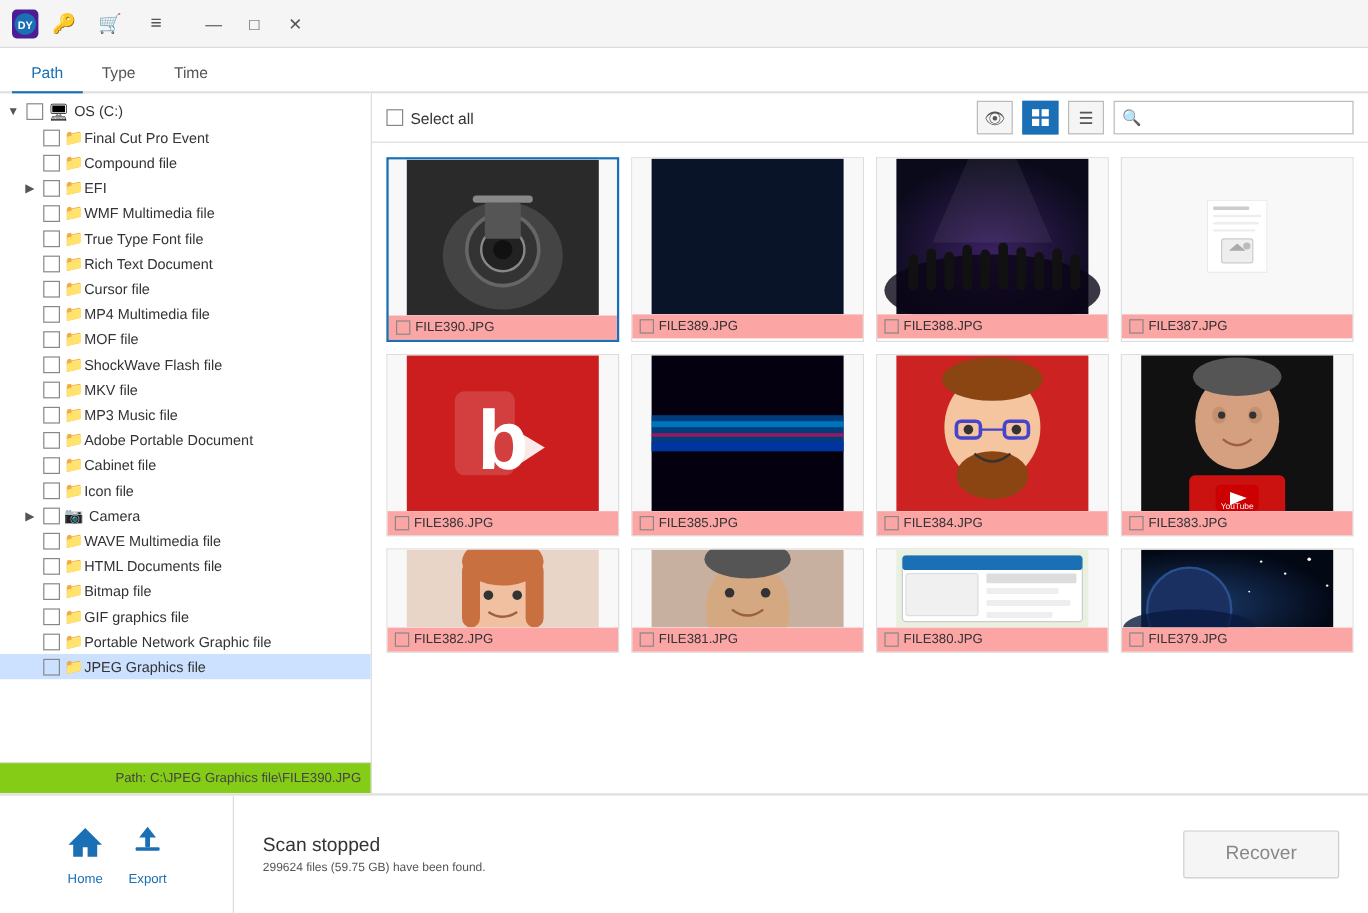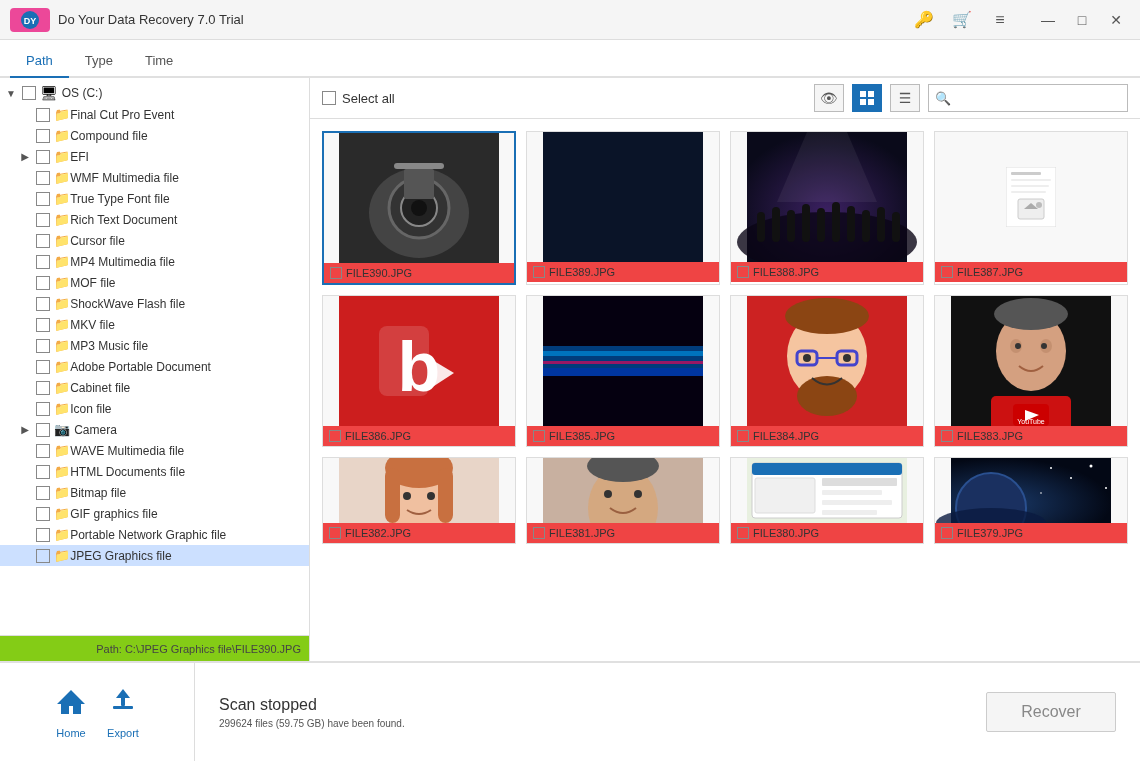--- a/index.html
+++ b/index.html
@@ -16,8 +16,8 @@
       user-select: none;
     }
     #title-bar .app-icon {
-      width: 40px; height: 24px; margin-right: 8px;
-      background: #ec4899; border-radius: 4px;
+      width: 22px; height: 24px; margin-right: 8px;
+      background: #4c1d95; border-radius: 4px;
       display: flex; align-items: center; justify-content: center;
       color: white; font-weight: bold; font-size: 11px;
     }

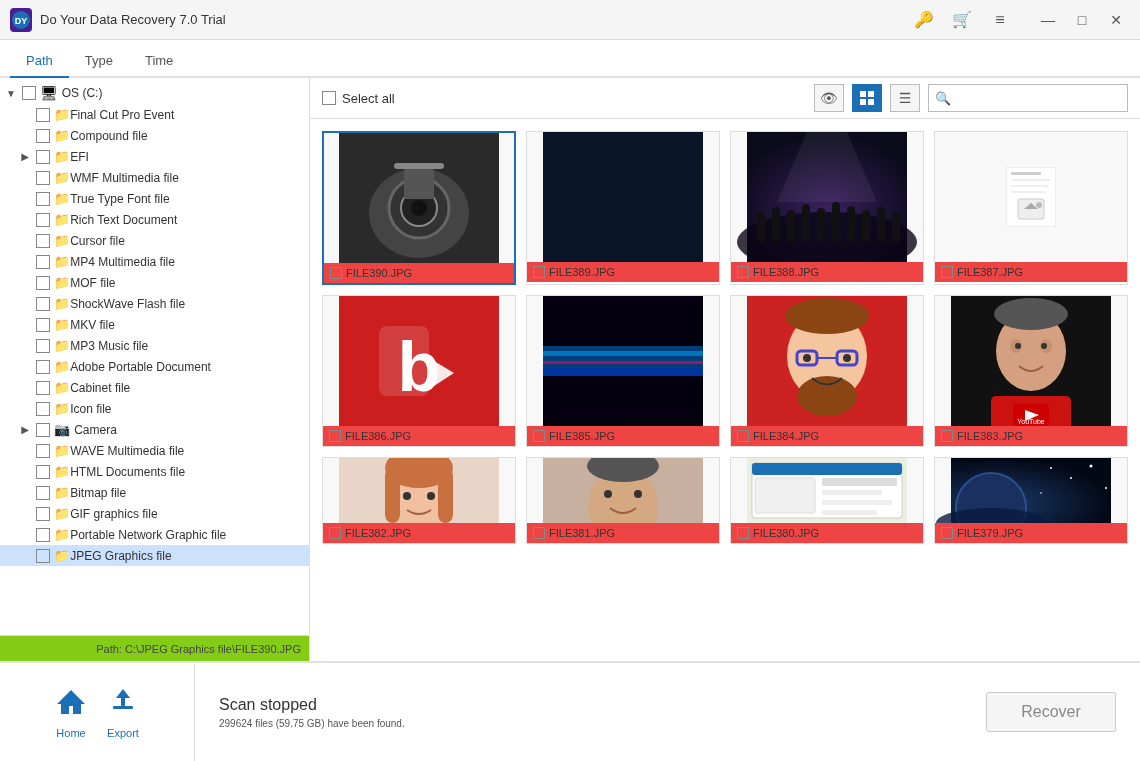--- a/index.html
+++ b/index.html
@@ -235,7 +235,6 @@
       <text x="10" y="14" text-anchor="middle" fill="white" font-size="9" font-weight="bold">DY</text>
     </svg>
   </div>
-  <span class="title-text">Do Your Data Recovery 7.0 Trial</span>
   <div class="tb-icons">
     <span class="tb-icon-btn">🔑</span>
     <span class="tb-icon-btn">🛒</span>

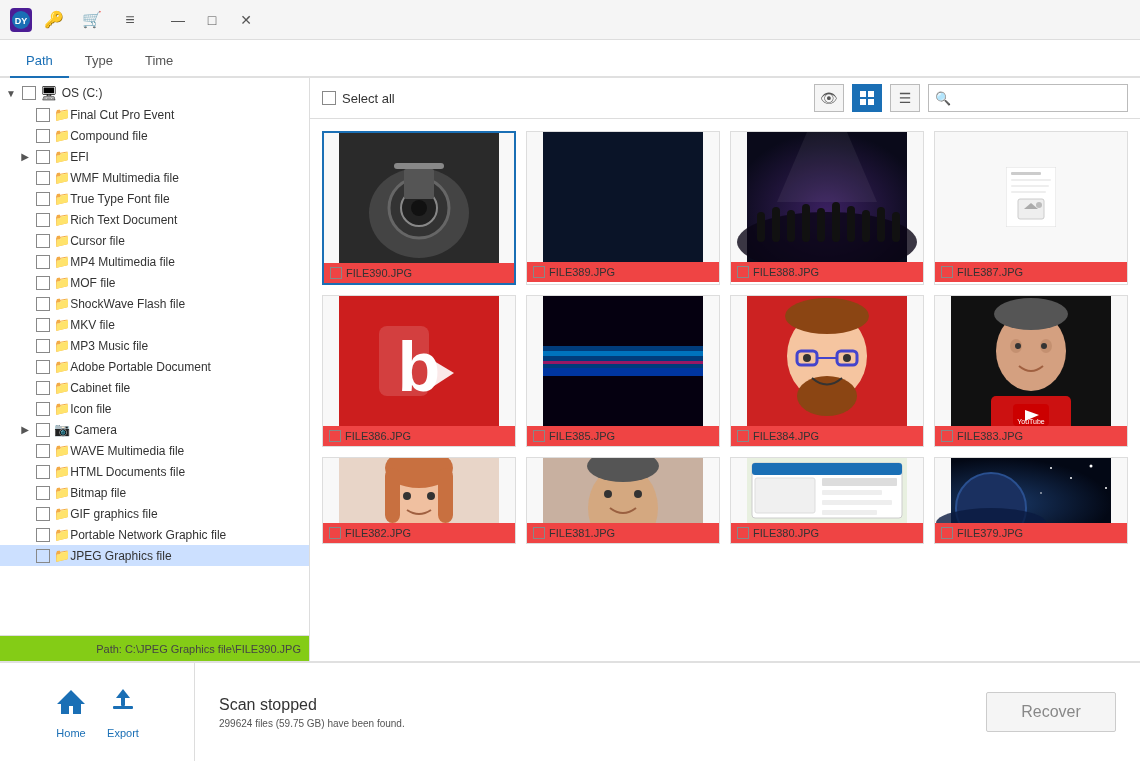--- a/index.html
+++ b/index.html
@@ -173,7 +173,7 @@
       display: flex;
       align-items: center;
       gap: 4px;
-      background: #ef4444;
+      background: #fca5a5;
     }
     .cell-chk { width: 12px; height: 12px; border: 1px solid #888; flex-shrink: 0; }
 

